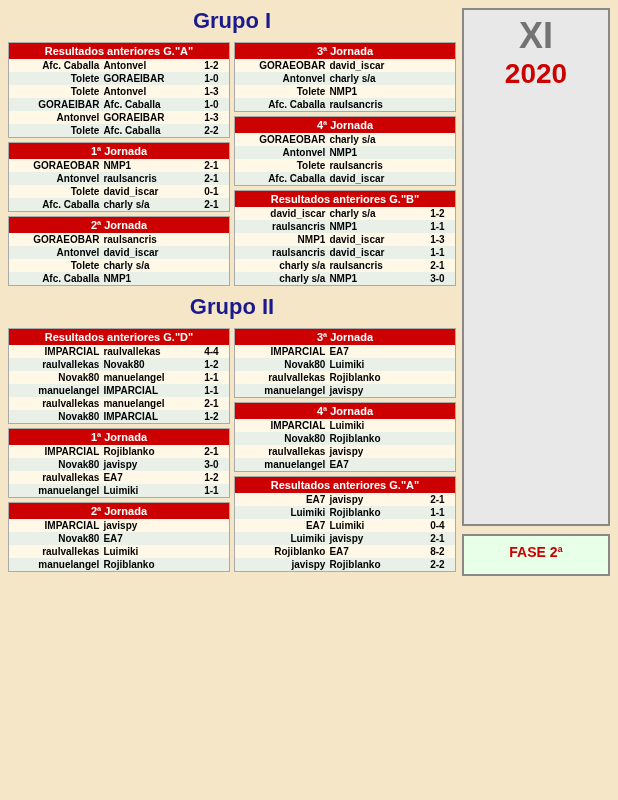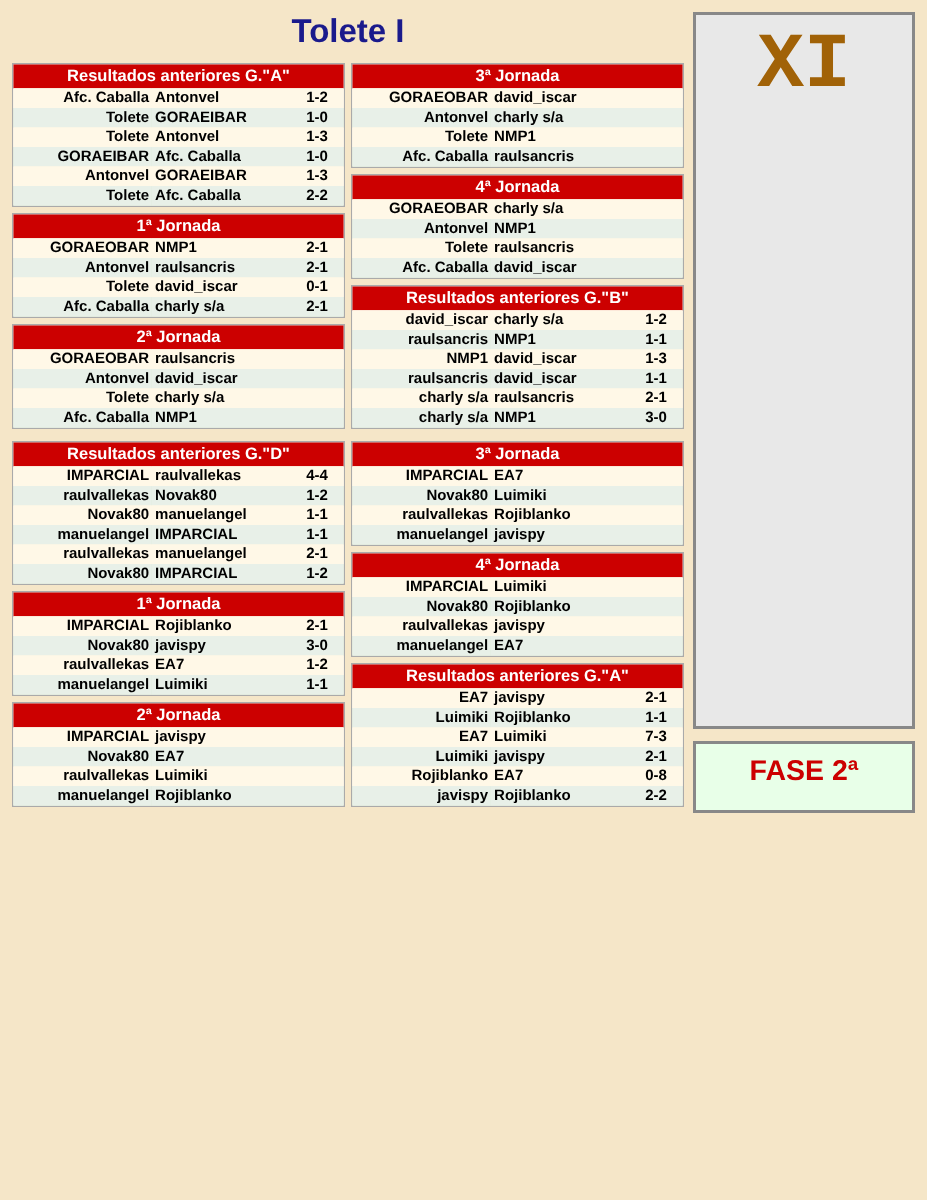--- a/index.html
+++ b/index.html
@@ -139,7 +139,7 @@
 <div class="main-container">
   <div class="left-panel">
 
-    <div class="group-title">Tolete I</div>
+    <div class="group-title">Grupo I</div>
 
     <div class="two-col">
 

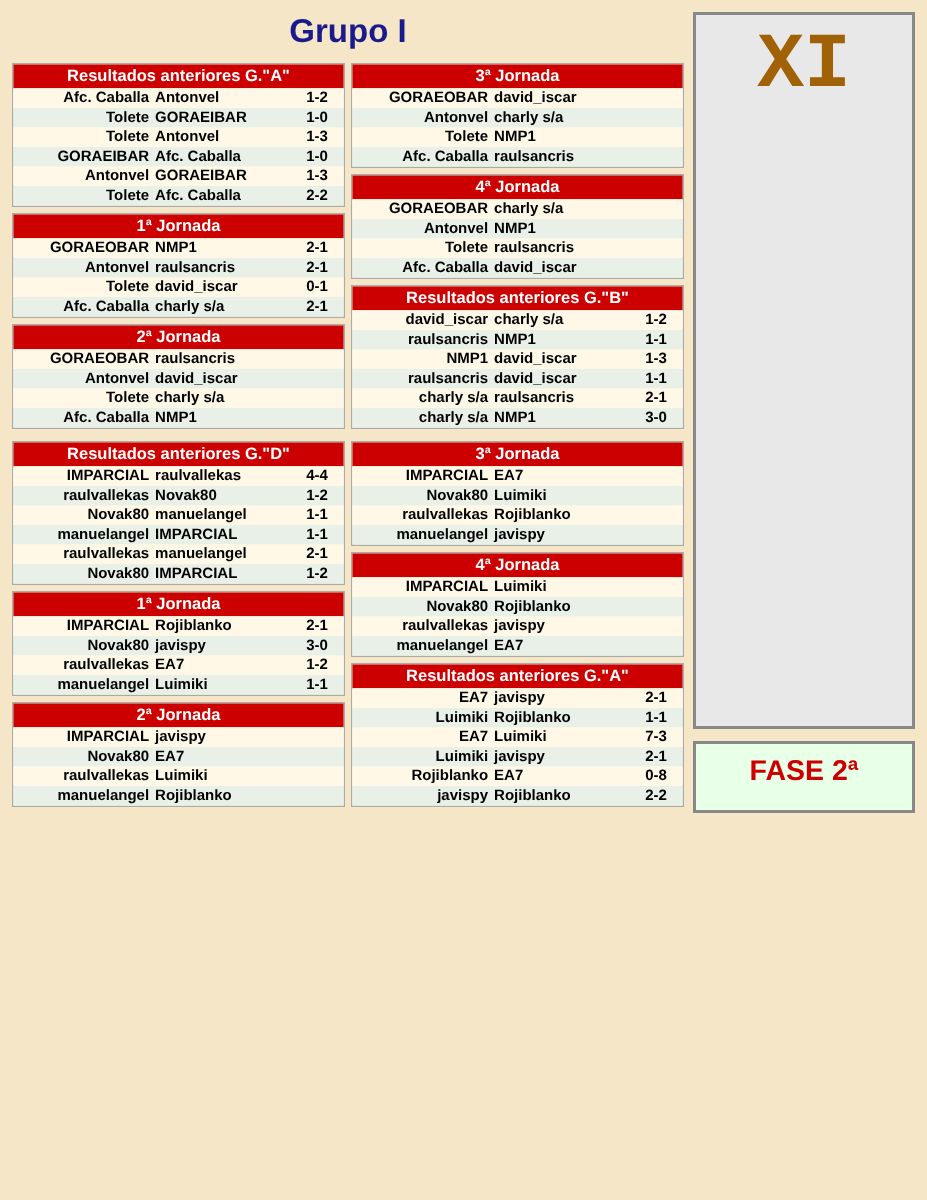--- a/index.html
+++ b/index.html
@@ -83,11 +83,10 @@
       flex: 1;
     }
     .xi-num {
-      font-size: 52px;
-      font-weight: bold;
-      color: #a16207;
+      font-size: 36px;
+      font-weight: bold;
+      color: #737373;
       line-height: 1;
-      font-family: Liberation Mono, monospace;
     }
     .xi-edicion {
       font-size: 16px;

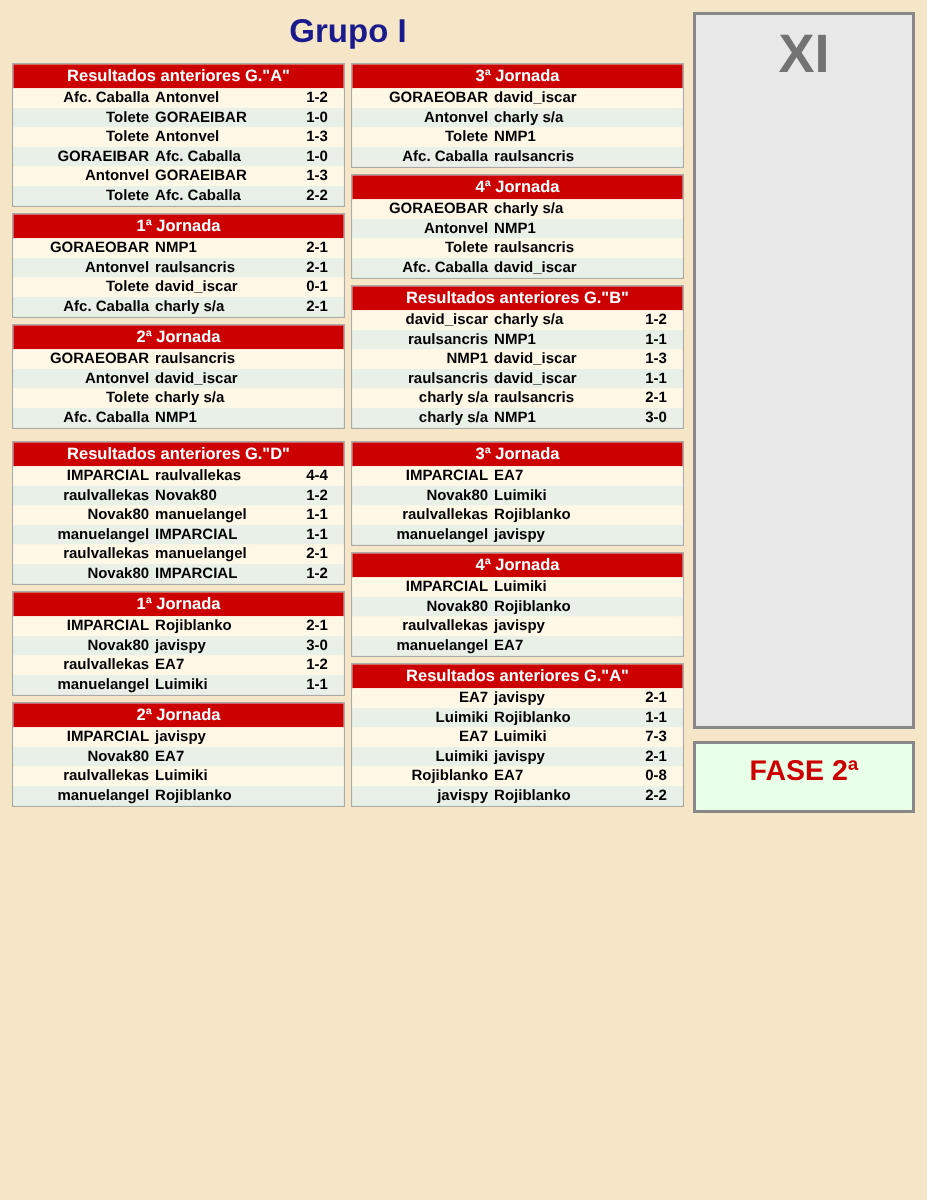--- a/index.html
+++ b/index.html
@@ -539,6 +539,7 @@
   <div class="right-panel">
     <div class="xi-box">
       <div class="xi-num">XI</div>
+      <div class="xi-year">2020</div>
     </div>
     <div class="fase-box">
       <div class="fase-title">FASE 2ª</div>

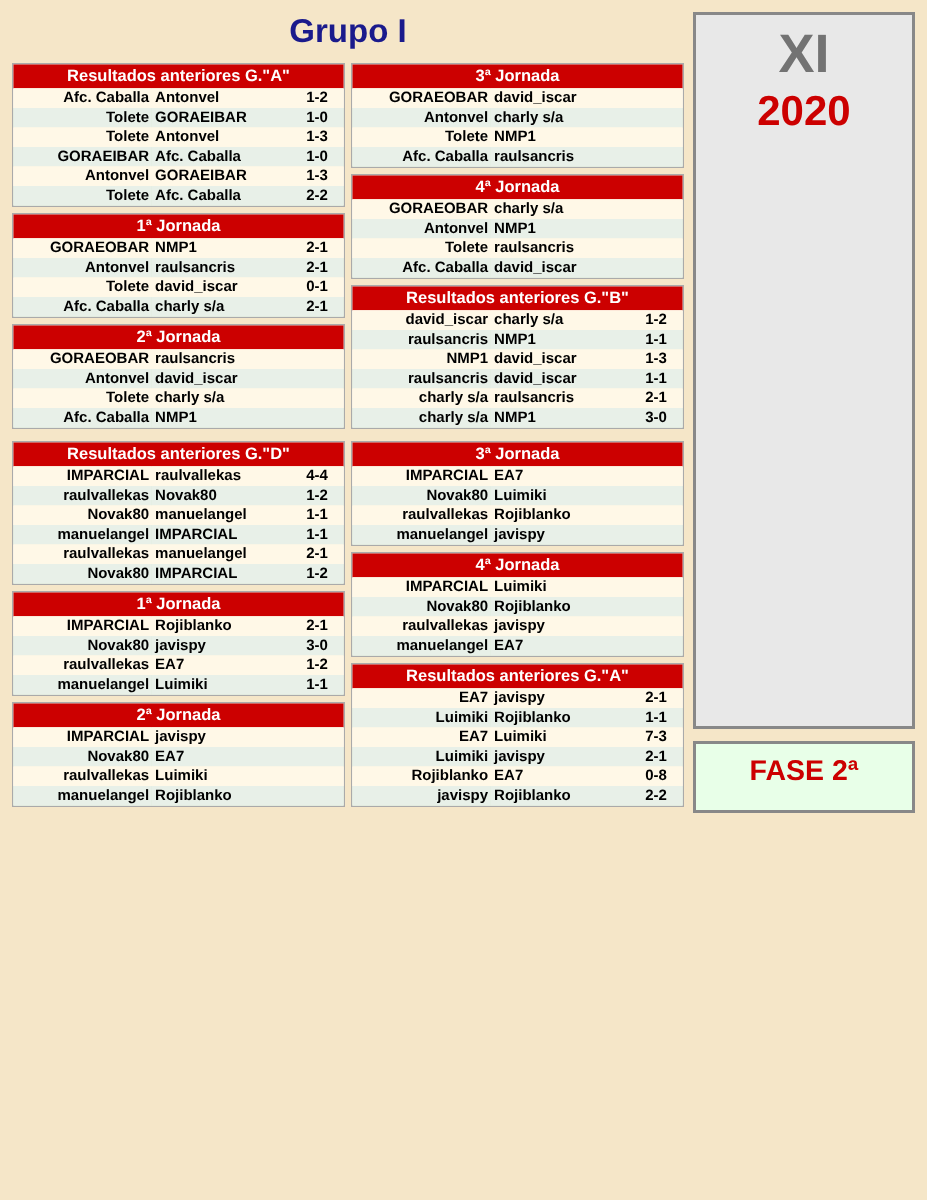--- a/index.html
+++ b/index.html
@@ -337,6 +337,7 @@
       </div>
     </div>
 
+    <div class="group-title">Grupo II</div>
 
     <div class="two-col">
 

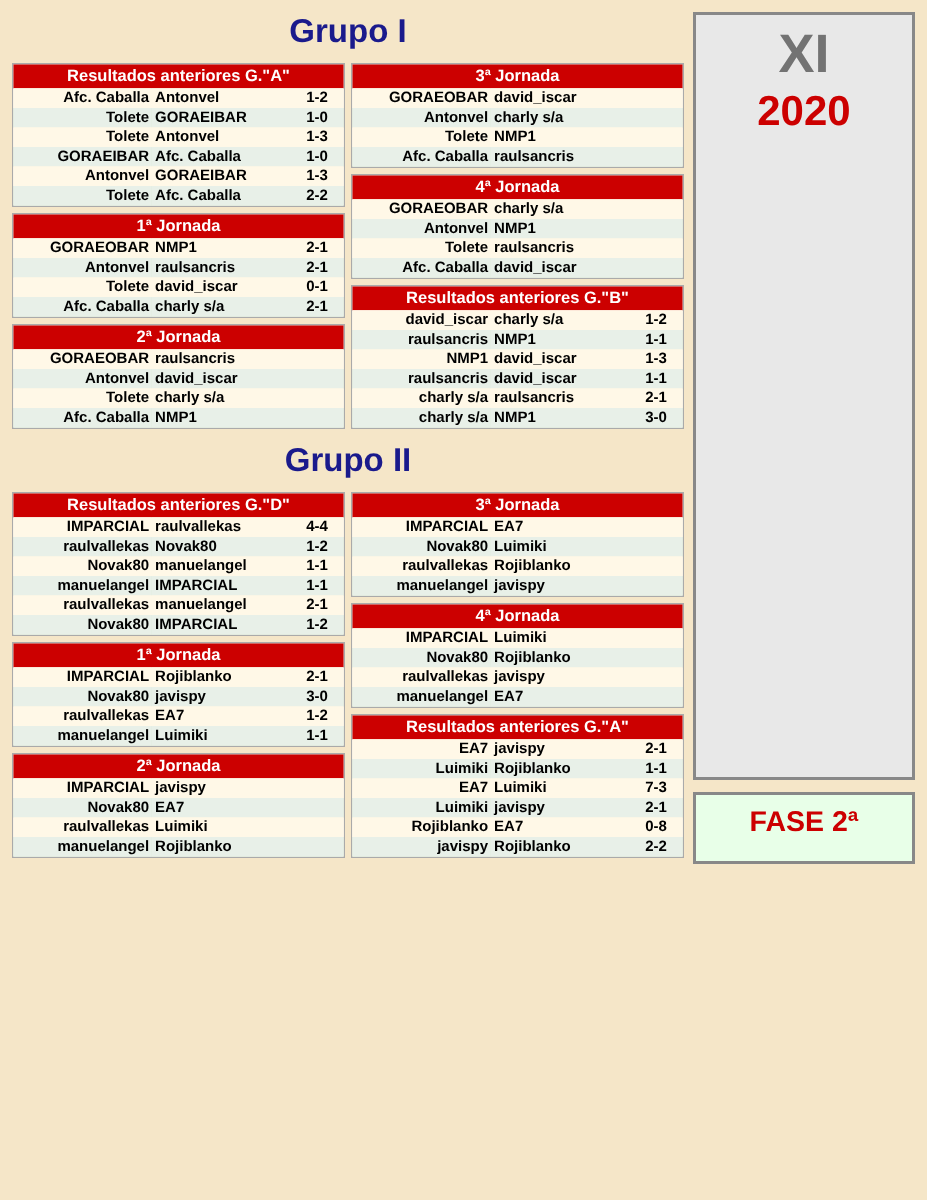--- a/index.html
+++ b/index.html
@@ -513,7 +513,7 @@
                 <tr style="background: rgb(255, 248, 231);">
       <td class="td-left" style="font-size:10px;padding:1px 2px;">EA7</td>
       <td class="td-right" style="font-size:10px;padding:1px 2px;">Luimiki</td>
-      <td class="td-score" style="font-size:10px;padding:1px 2px;">7-3</td>
+      <td class="td-score" style="font-size:10px;padding:1px 2px;">0-4</td>
     </tr>
                 <tr style="background: rgb(212, 232, 212);">
       <td class="td-left" style="font-size:10px;padding:1px 2px;">Luimiki</td>

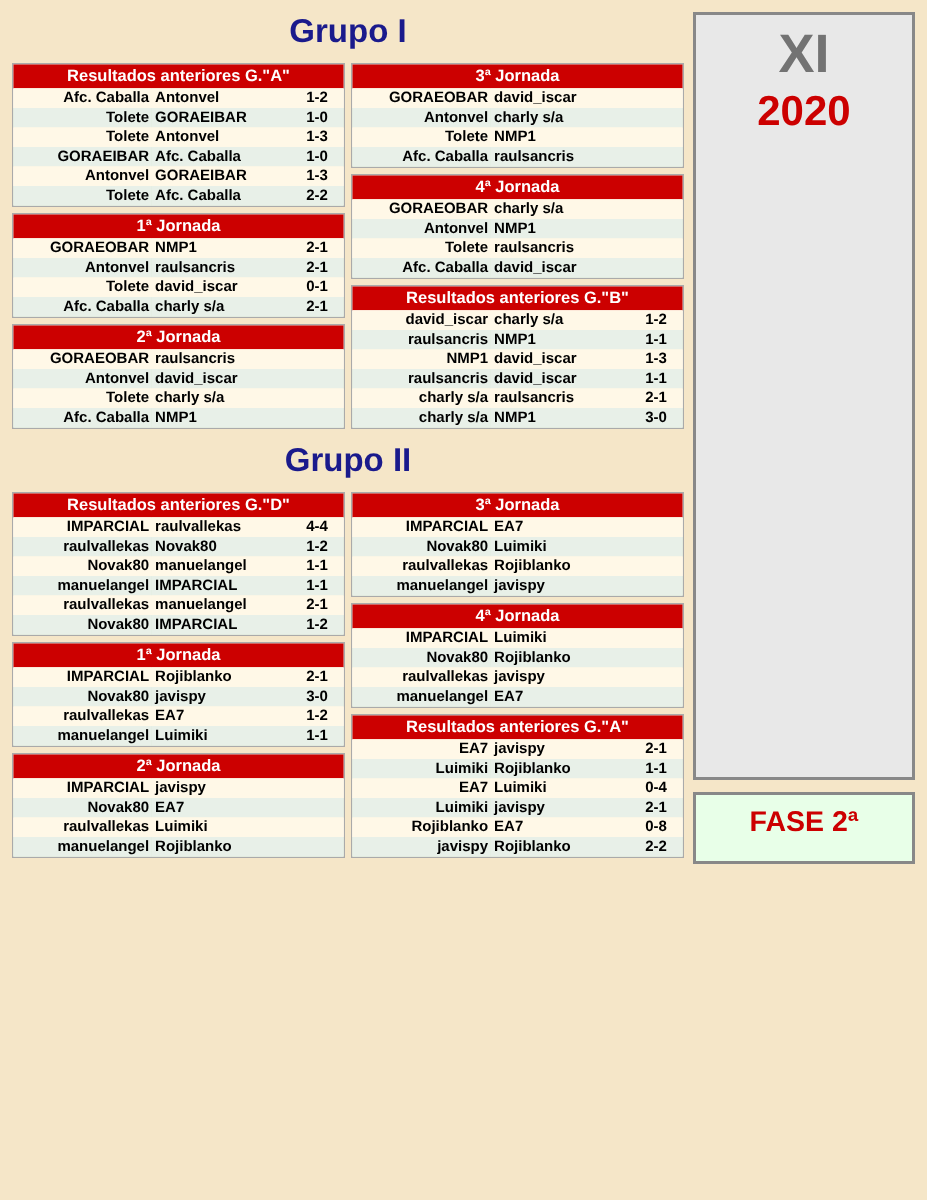--- a/index.html
+++ b/index.html
@@ -523,7 +523,7 @@
                 <tr style="background: rgb(255, 248, 231);">
       <td class="td-left" style="font-size:10px;padding:1px 2px;">Rojiblanko</td>
       <td class="td-right" style="font-size:10px;padding:1px 2px;">EA7</td>
-      <td class="td-score" style="font-size:10px;padding:1px 2px;">0-8</td>
+      <td class="td-score" style="font-size:10px;padding:1px 2px;">8-2</td>
     </tr>
                 <tr style="background: rgb(212, 232, 212);">
       <td class="td-left" style="font-size:10px;padding:1px 2px;">javispy</td>

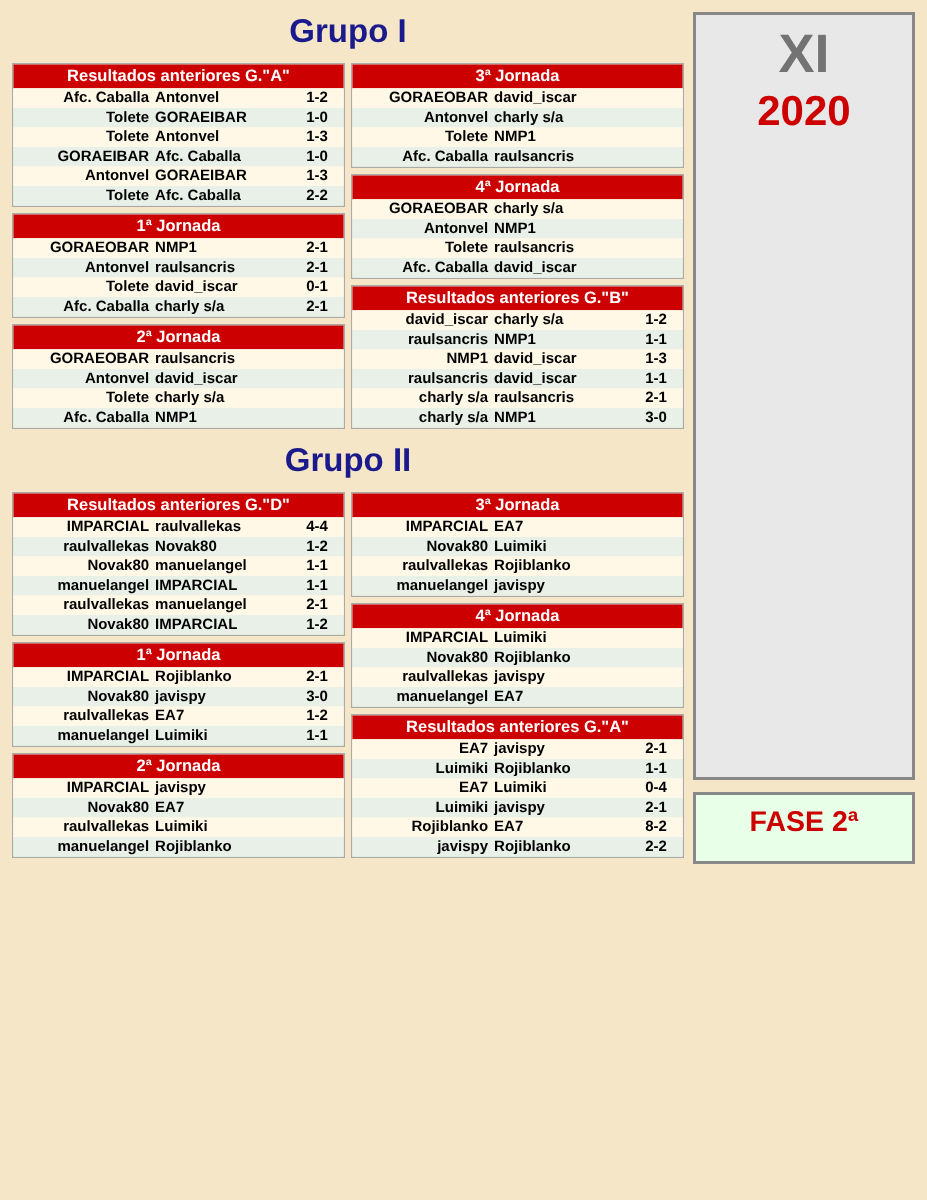--- a/index.html
+++ b/index.html
@@ -117,7 +117,7 @@
       text-align: center;
     }
     .fase-title {
-      font-size: 19px;
+      font-size: 14px;
       font-weight: bold;
       color: #cc0000;
       margin-bottom: 6px;

